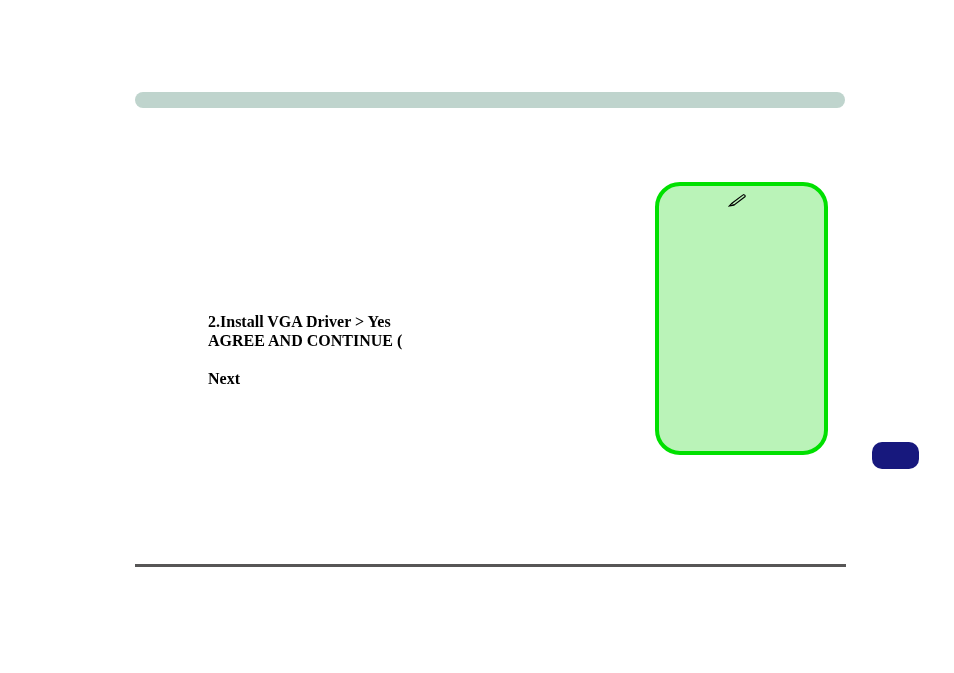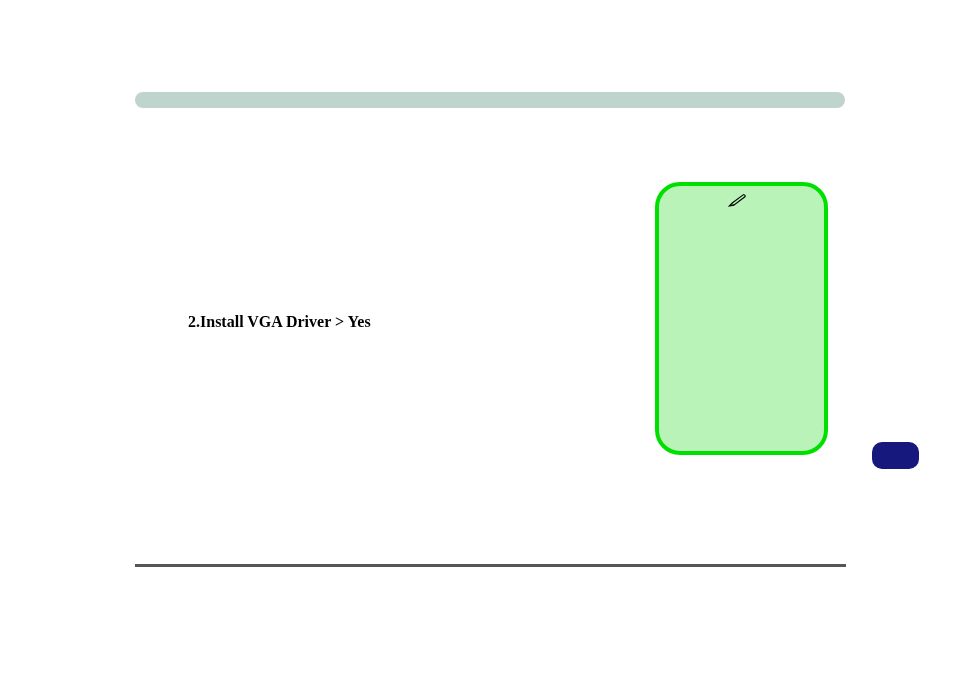--- a/index.html
+++ b/index.html
@@ -21,7 +21,7 @@
     }
     .content-text {
       position: absolute;
-      left: 188px;
+      left: 208px;
       top: 312px;
       font-size: 16px;
       font-weight: bold;

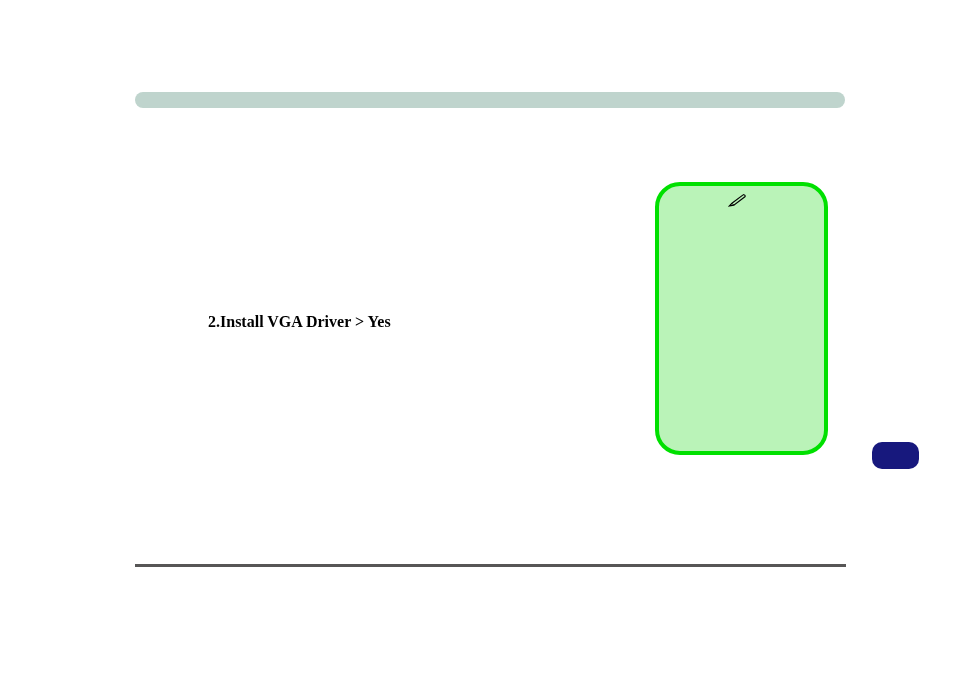--- a/index.html
+++ b/index.html
@@ -74,6 +74,7 @@
 
 <div class="content-text">
   <span class="line">2.Install VGA Driver &gt; Yes</span>
+  <span class="line">AGREE AND CONTINUE (</span>
   <div class="gap"></div>
   <div class="gap"></div>
 </div>

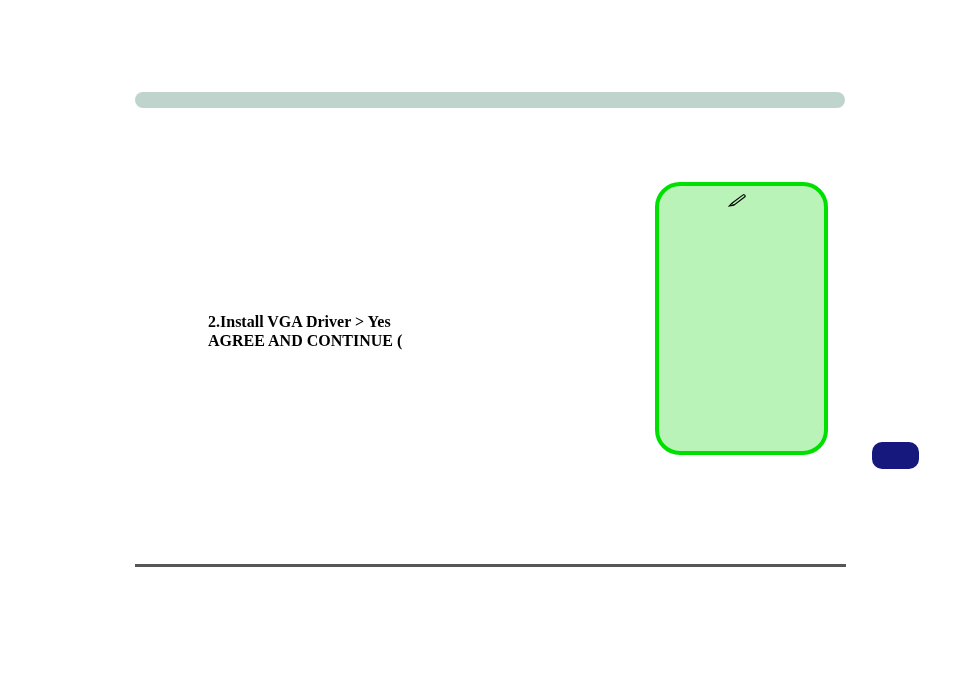--- a/index.html
+++ b/index.html
@@ -76,6 +76,7 @@
   <span class="line">2.Install VGA Driver &gt; Yes</span>
   <span class="line">AGREE AND CONTINUE (</span>
   <div class="gap"></div>
+  <span class="line">Next</span>
   <div class="gap"></div>
 </div>
 

